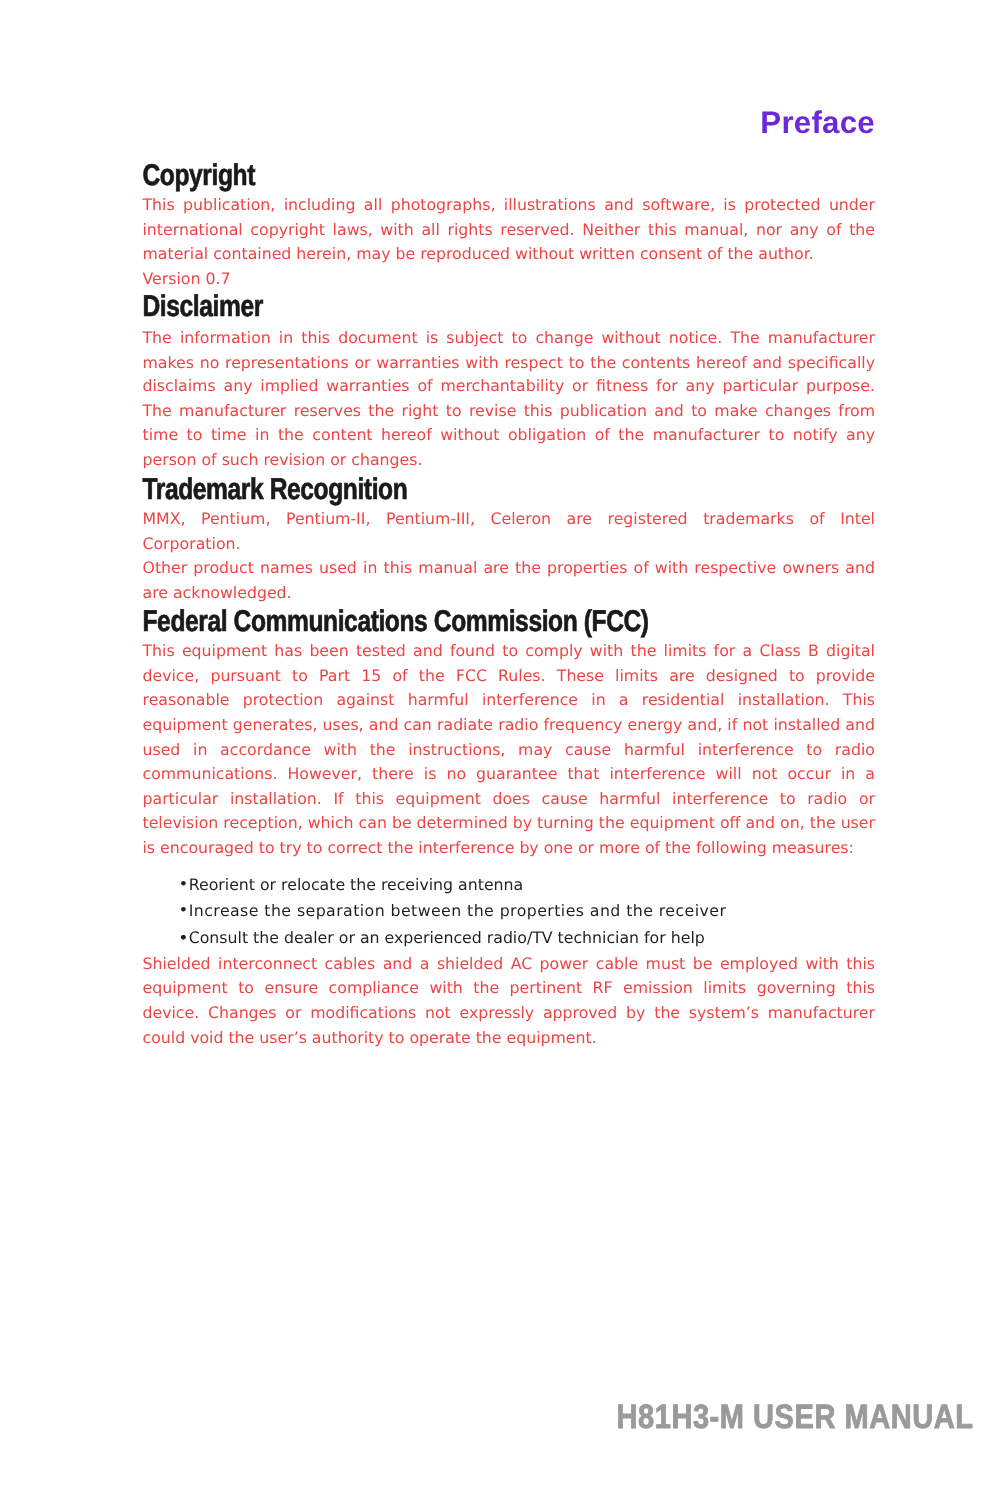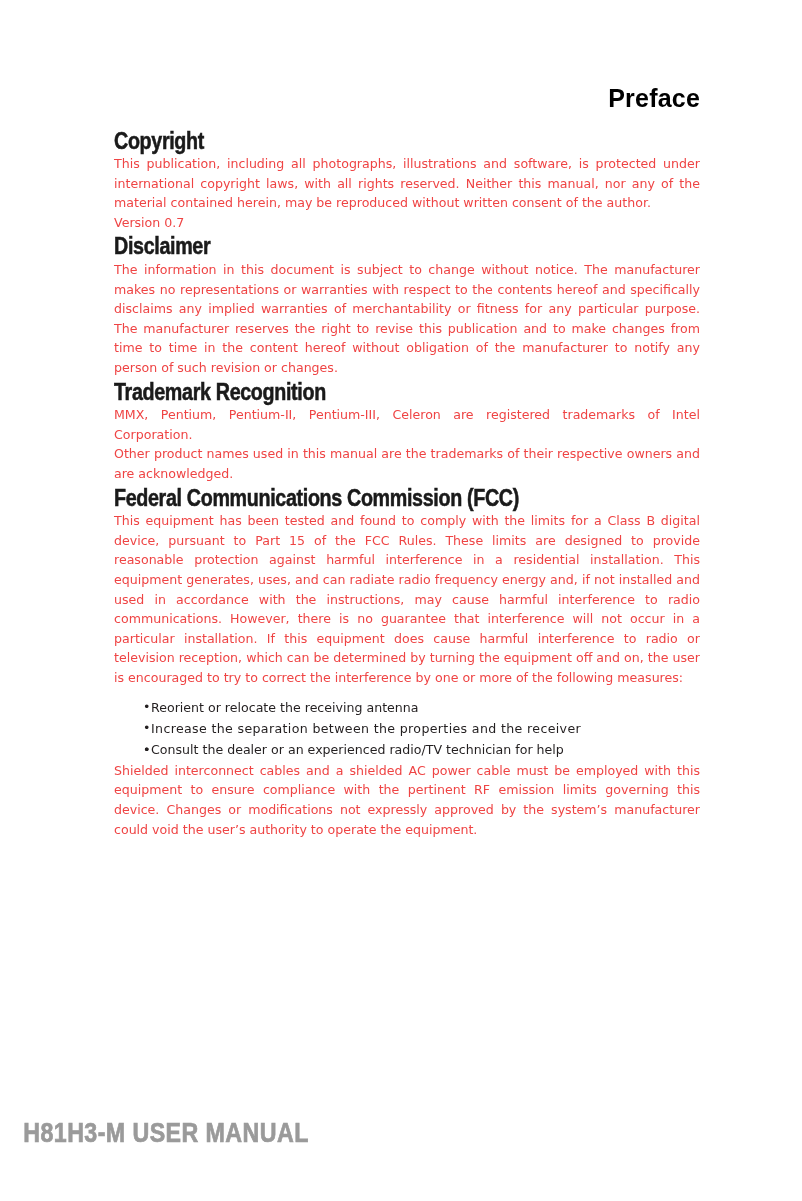--- a/index.html
+++ b/index.html
@@ -32,7 +32,7 @@
     font-family: "Liberation Sans", sans-serif;
     font-weight: bold;
     font-size: 25px;
-    color: #000000;
+    color: #6d28d9;
     letter-spacing: 0.2px;
     margin: 0 0 14px 0;
     line-height: 1.1;

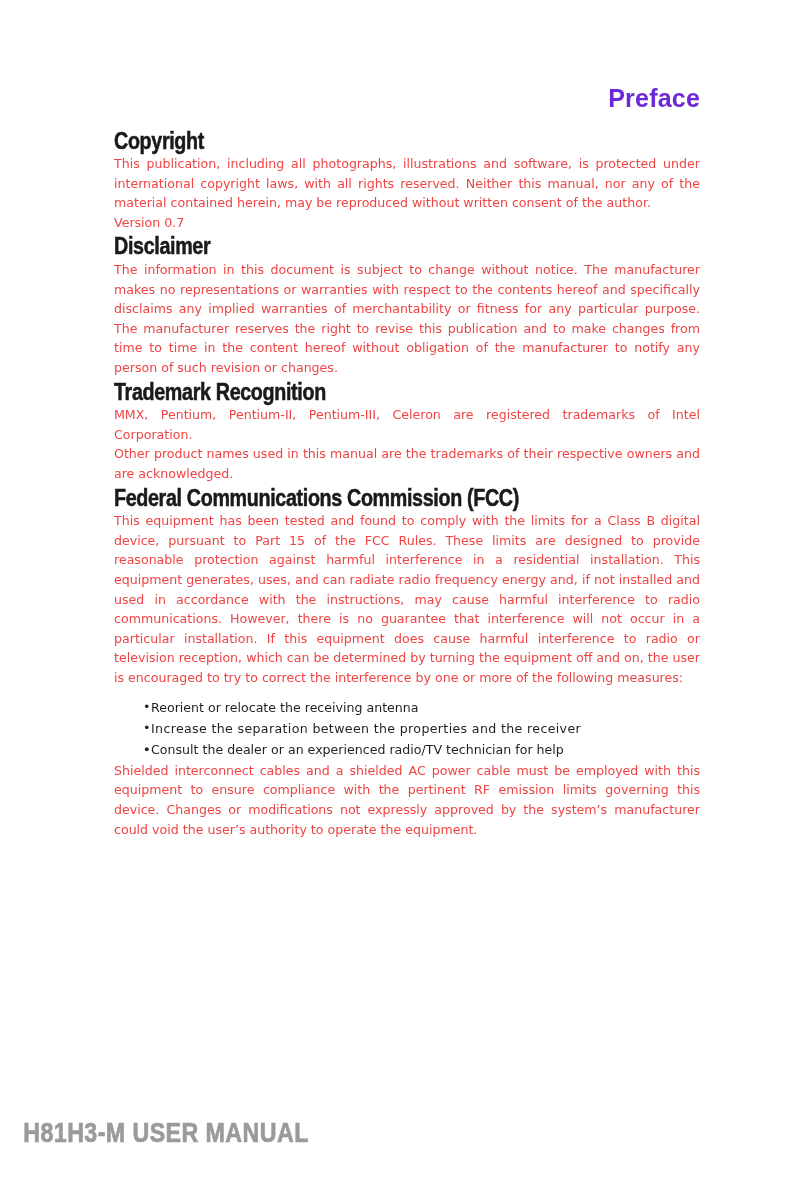--- a/index.html
+++ b/index.html
@@ -138,7 +138,7 @@
 
     <h2 class="section-heading h-trademark">Trademark Recognition</h2>
     <p class="body-text gap-4">MMX, Pentium, Pentium-II, Pentium-III, Celeron are registered trademarks of Intel Corporation.</p>
-    <p class="body-text gap-4">Other product names used in this manual are the trademarks of their respective owners and are acknowledged.</p>
+    <p class="body-text gap-4">Other product names used in this manual are the properties of with respective owners and are acknowledged.</p>
 
     <h2 class="section-heading h-fcc">Federal Communications Commission (FCC)</h2>
     <p class="body-text gap-5">This equipment has been tested and found to comply with the limits for a Class B digital device, pursuant to Part 15 of the FCC Rules. These limits are designed to provide reasonable protection against harmful interference in a residential installation. This equipment generates, uses, and can radiate radio frequency energy and, if not installed and used in accordance with the instructions, may cause harmful interference to radio communications. However, there is no guarantee that interference will not occur in a particular installation. If this equipment does cause harmful interference to radio or television reception, which can be determined by turning the equipment off and on, the user is encouraged to try to correct the interference by one or more of the following measures:</p>

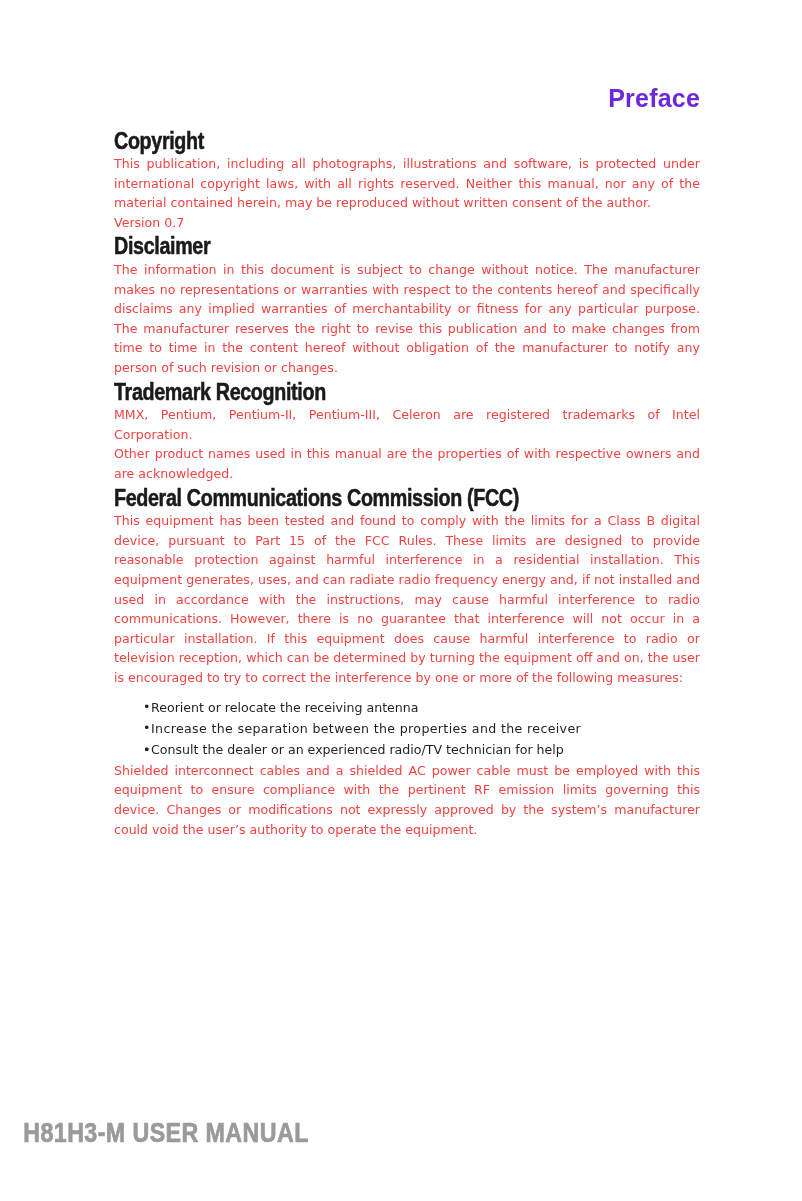--- a/index.html
+++ b/index.html
@@ -107,7 +107,7 @@
     left: 0;
     top: 1118px;
     width: 802px;
-    text-align: left;
+    text-align: right;
   }
   .footer-text {
     display: inline-block;

